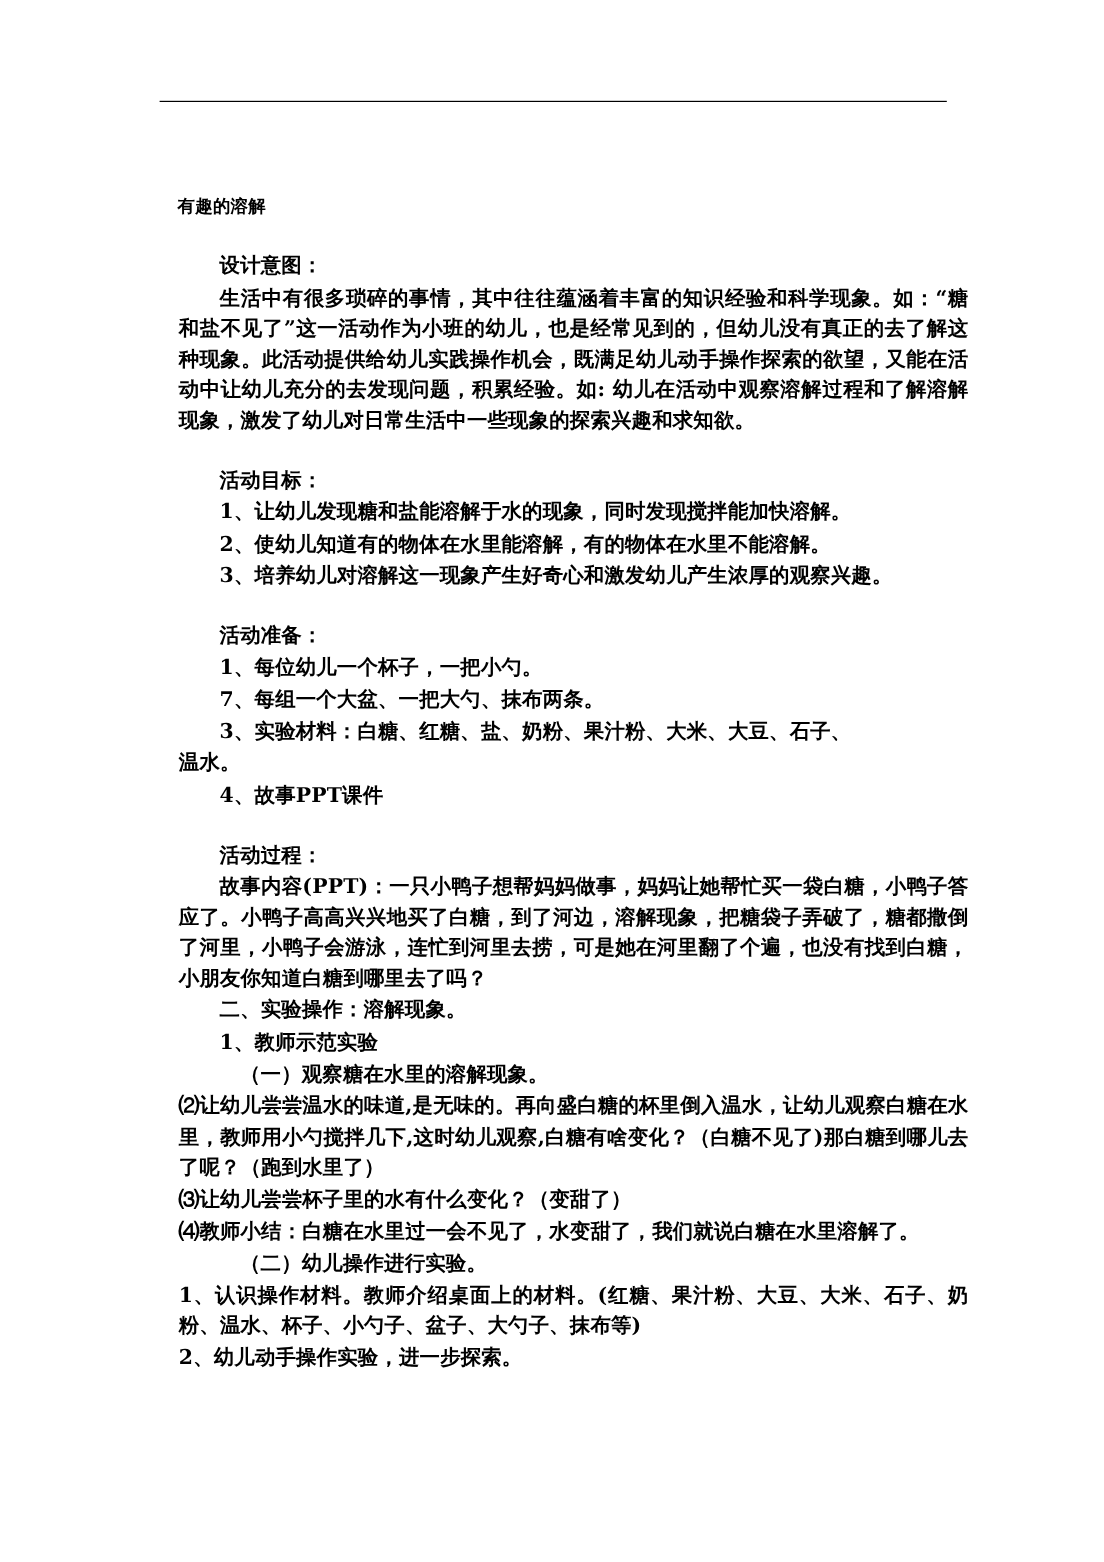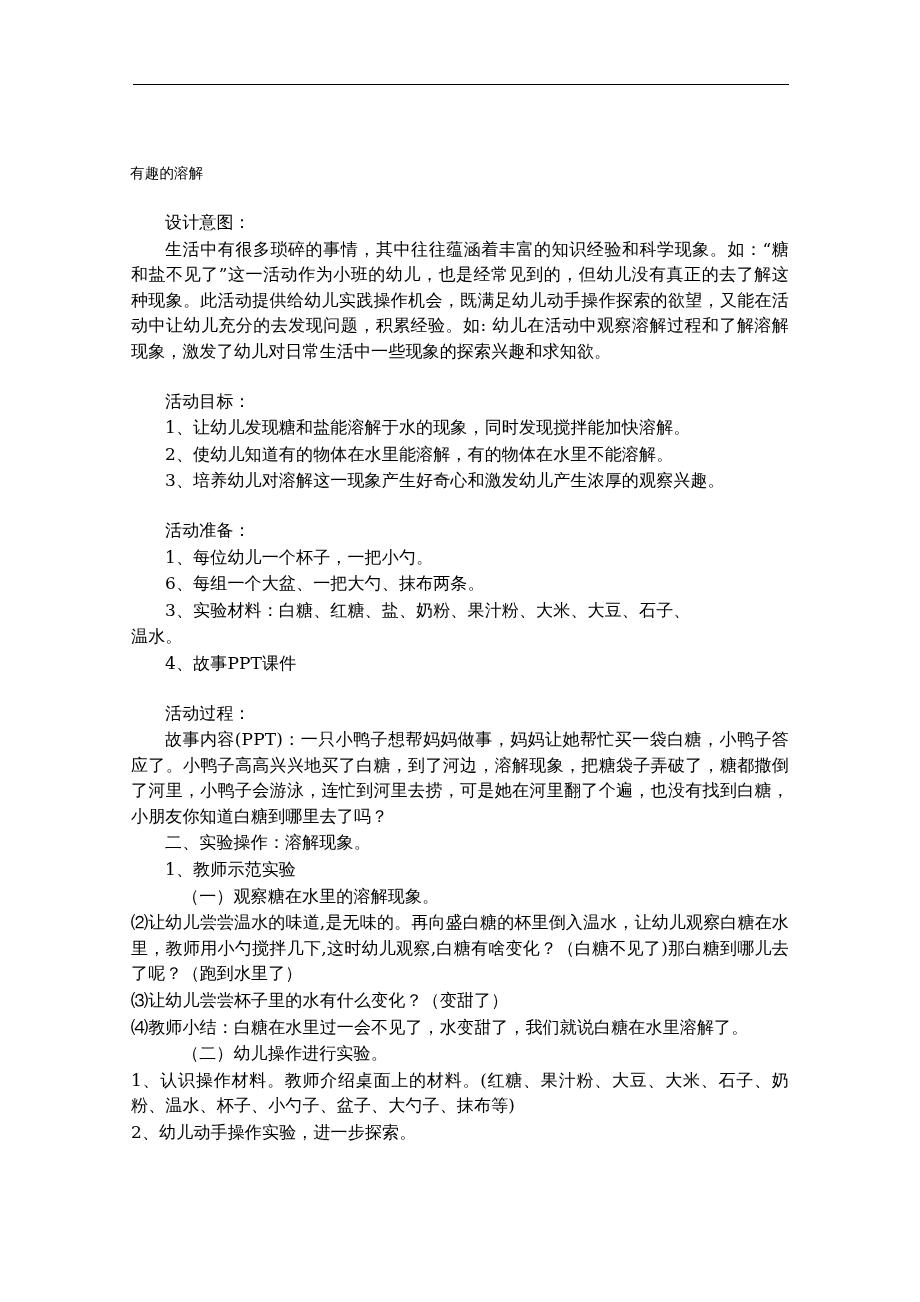--- a/index.html
+++ b/index.html
@@ -31,9 +31,10 @@
   }
   .content {
     position: absolute;
-    left: 130px;
+    left: 148px;
     top: 160px;
     width: 660px;
+    font-weight: bold;
   }
   .doc-title {
     font-size: 14.5px;

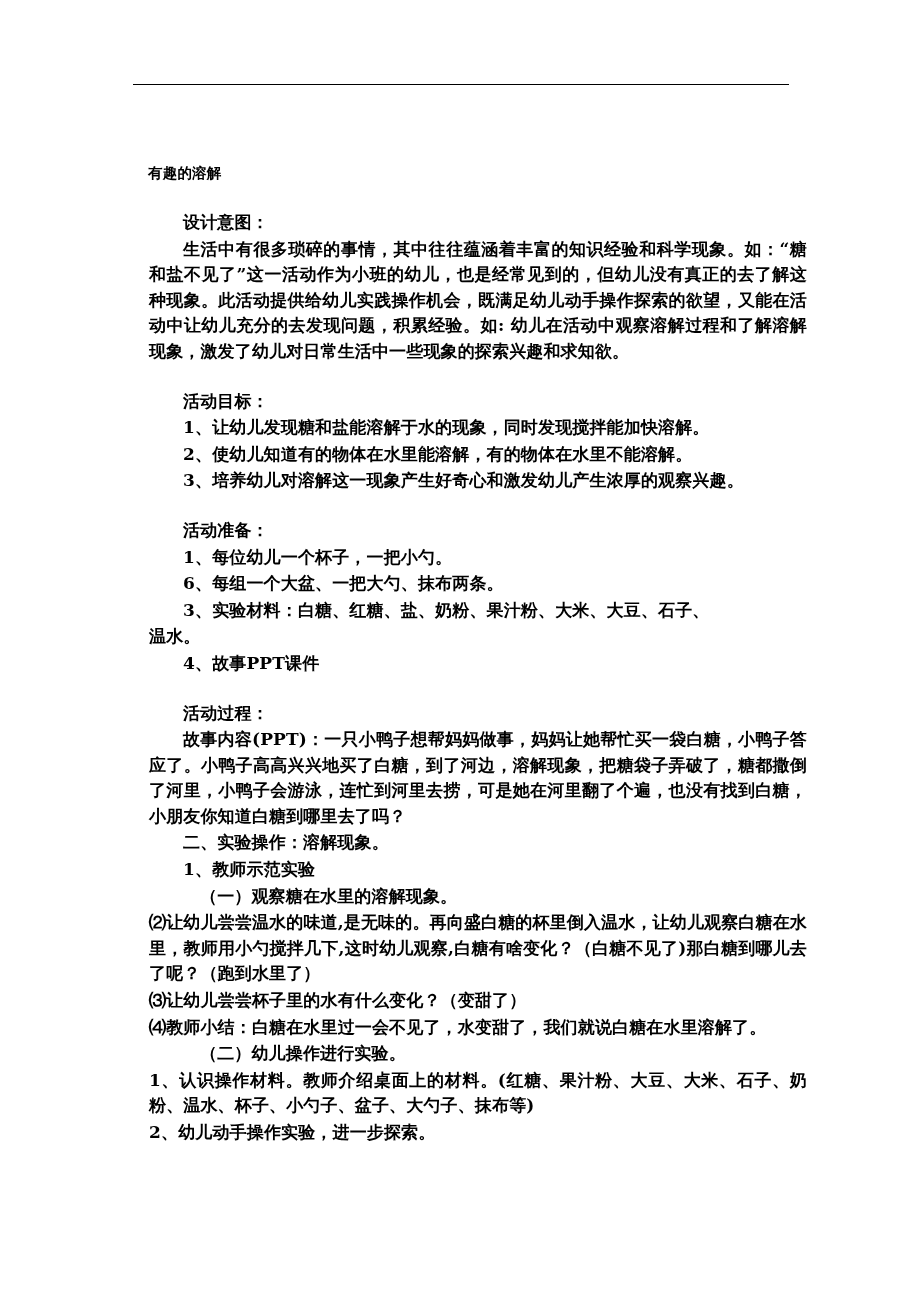--- a/index.html
+++ b/index.html
@@ -80,7 +80,7 @@
 
     <p class="indent2">活动准备：</p>
     <p class="indent2">1、每位幼儿一个杯子，一把小勺。</p>
-    <p class="indent2">6、每组一个大盆、一把大勺、抹布两条。</p>
+    <p class="indent2">7、每组一个大盆、一把大勺、抹布两条。</p>
     <p class="indent2">3、实验材料：白糖、红糖、盐、奶粉、果汁粉、大米、大豆、石子、</p>
     <p class="noindent">温水。</p>
     <p class="indent2">4、故事PPT课件</p>

